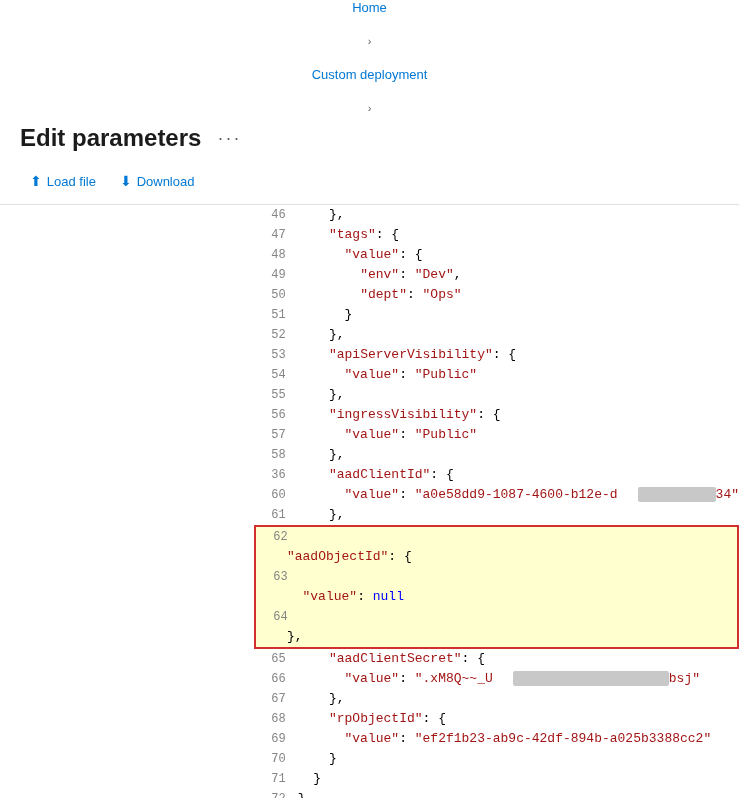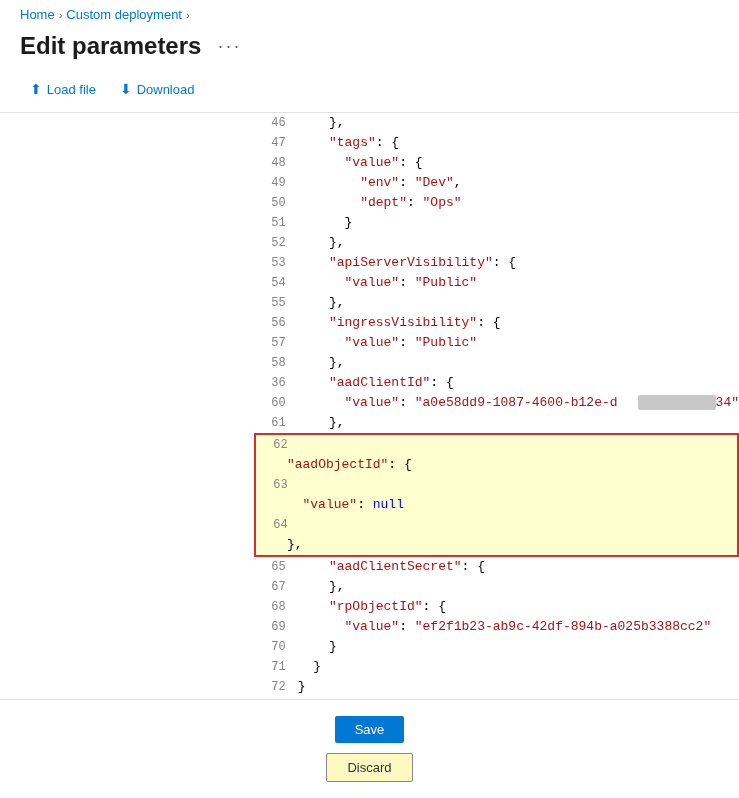--- a/index.html
+++ b/index.html
@@ -18,10 +18,11 @@
     .breadcrumb {
       display: flex;
       align-items: center;
-      padding: 7px 20px 6px 20px;
+      padding: 0 20px 6px 20px;
       font-size: 13px;
       color: #0078d4;
-      gap: 4px;
+      gap: 20px;
+      flex-direction: column;
     }
     .breadcrumb span {
       color: #605e5c;

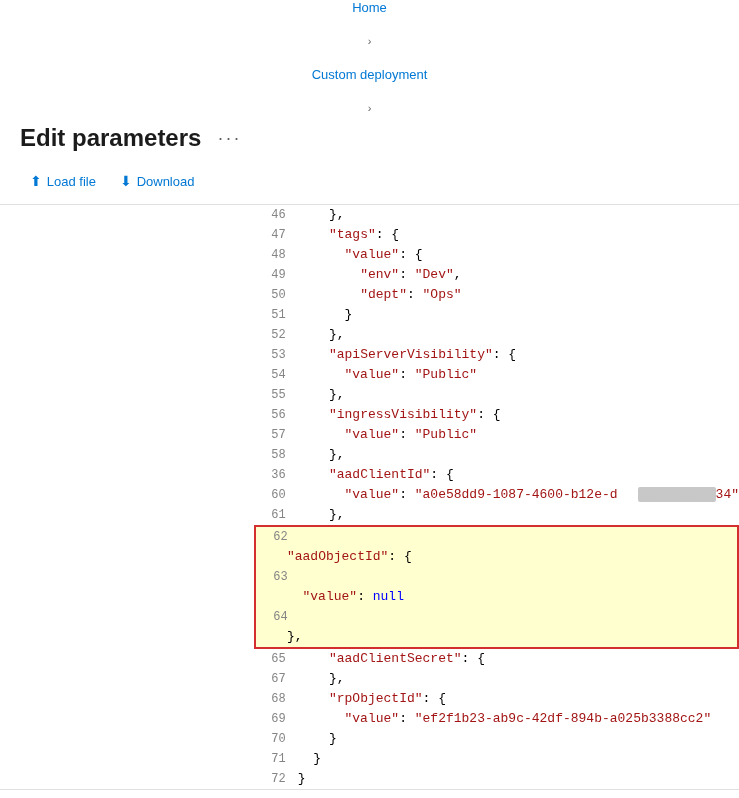--- a/index.html
+++ b/index.html
@@ -277,6 +277,10 @@
         <span class="line-content"><span class="c-punct">    </span><span class="c-key">"aadClientSecret"</span><span class="c-punct">: {</span></span>
       </div>
       <div class="code-line">
+        <span class="line-num">66</span>
+        <span class="line-content"><span class="c-punct">      </span><span class="c-key">"value"</span><span class="c-punct">: </span><span class="c-str">".xM8Q~~_U</span><span class="c-redacted">XXXXXXXXXXXXXXXXXXXX</span><span class="c-str">bsj"</span></span>
+      </div>
+      <div class="code-line">
         <span class="line-num">67</span>
         <span class="line-content"><span class="c-punct">    },</span></span>
       </div>

